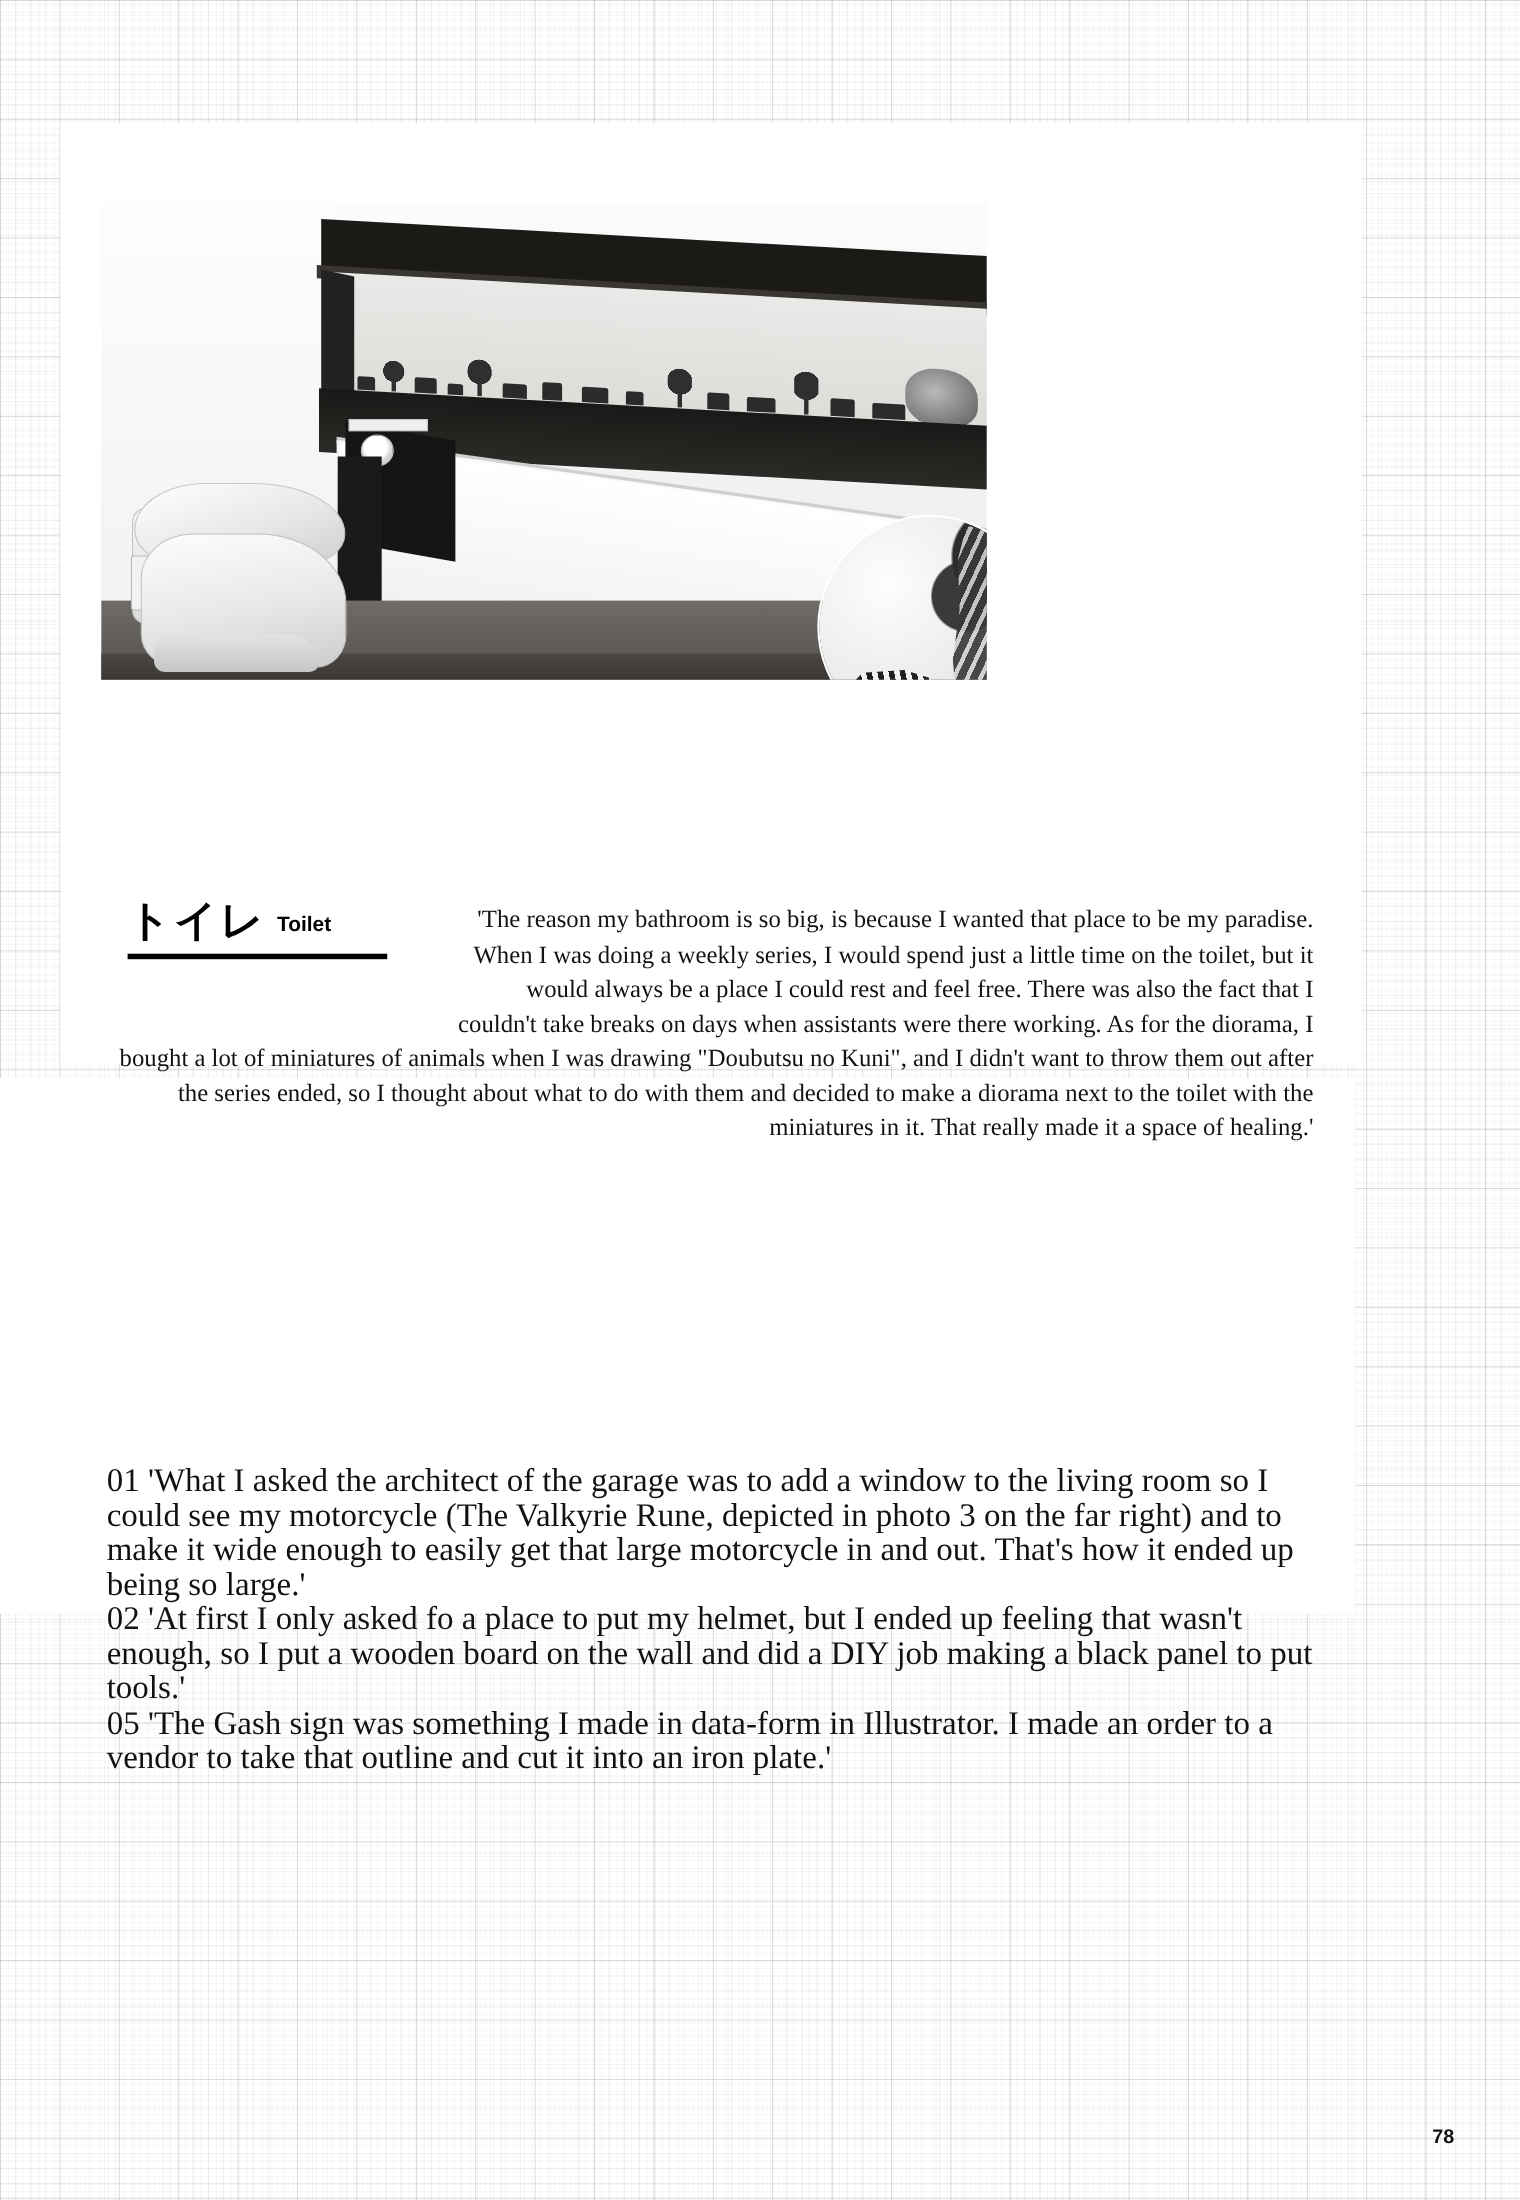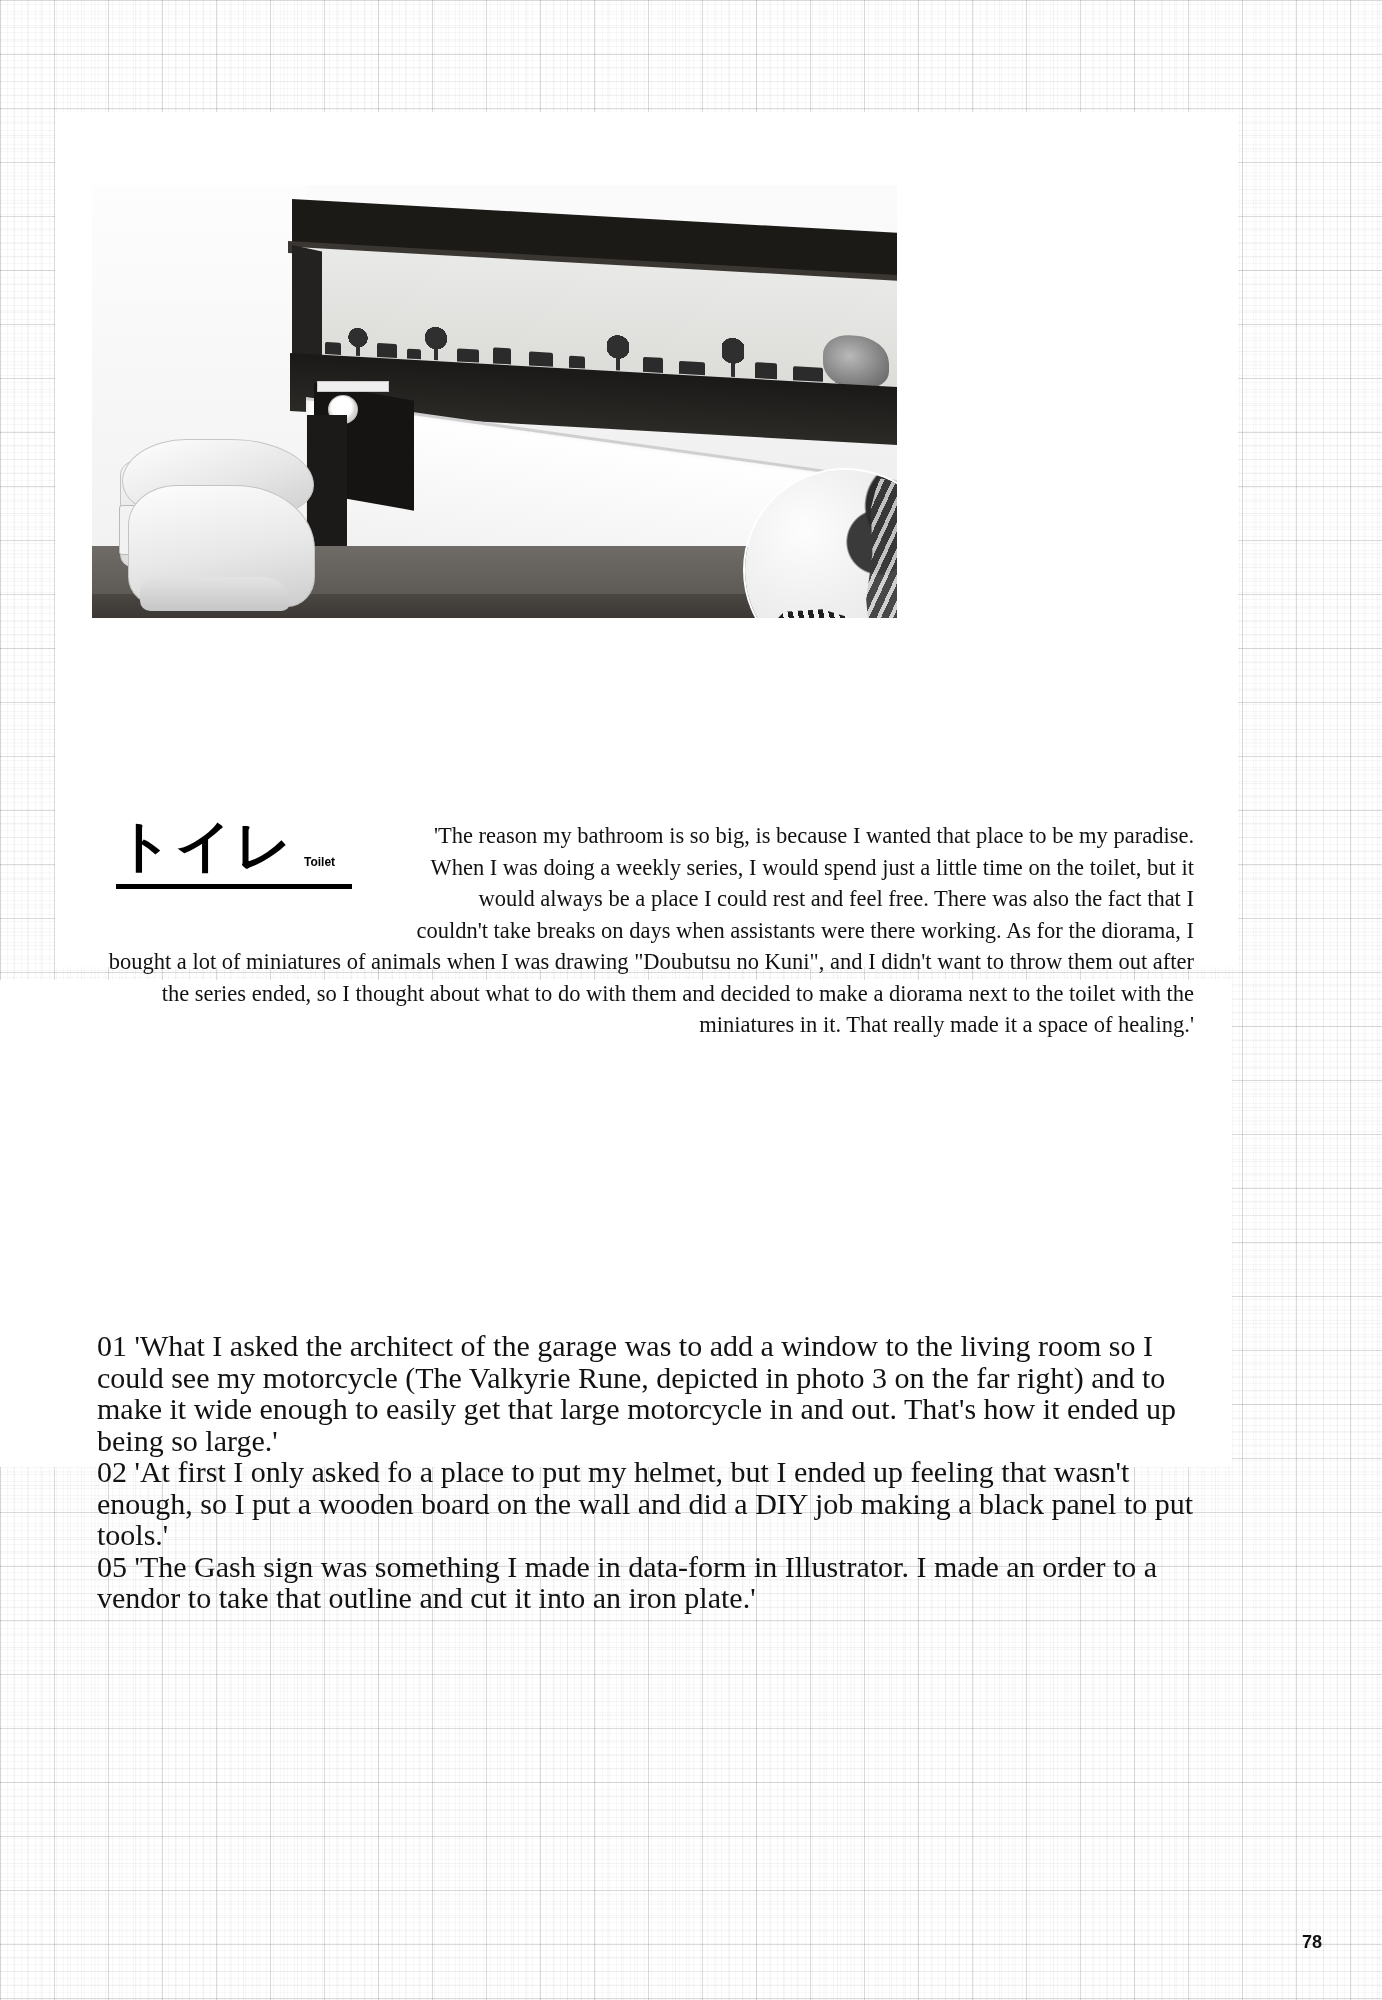--- a/index.html
+++ b/index.html
@@ -239,7 +239,7 @@
   .kanji-title {
     font-family: "DejaVu Sans", sans-serif;
     font-weight: 700;
-    font-size: 56px;
+    font-size: 39px;
     line-height: 1;
     letter-spacing: 2px;
     color: #000;

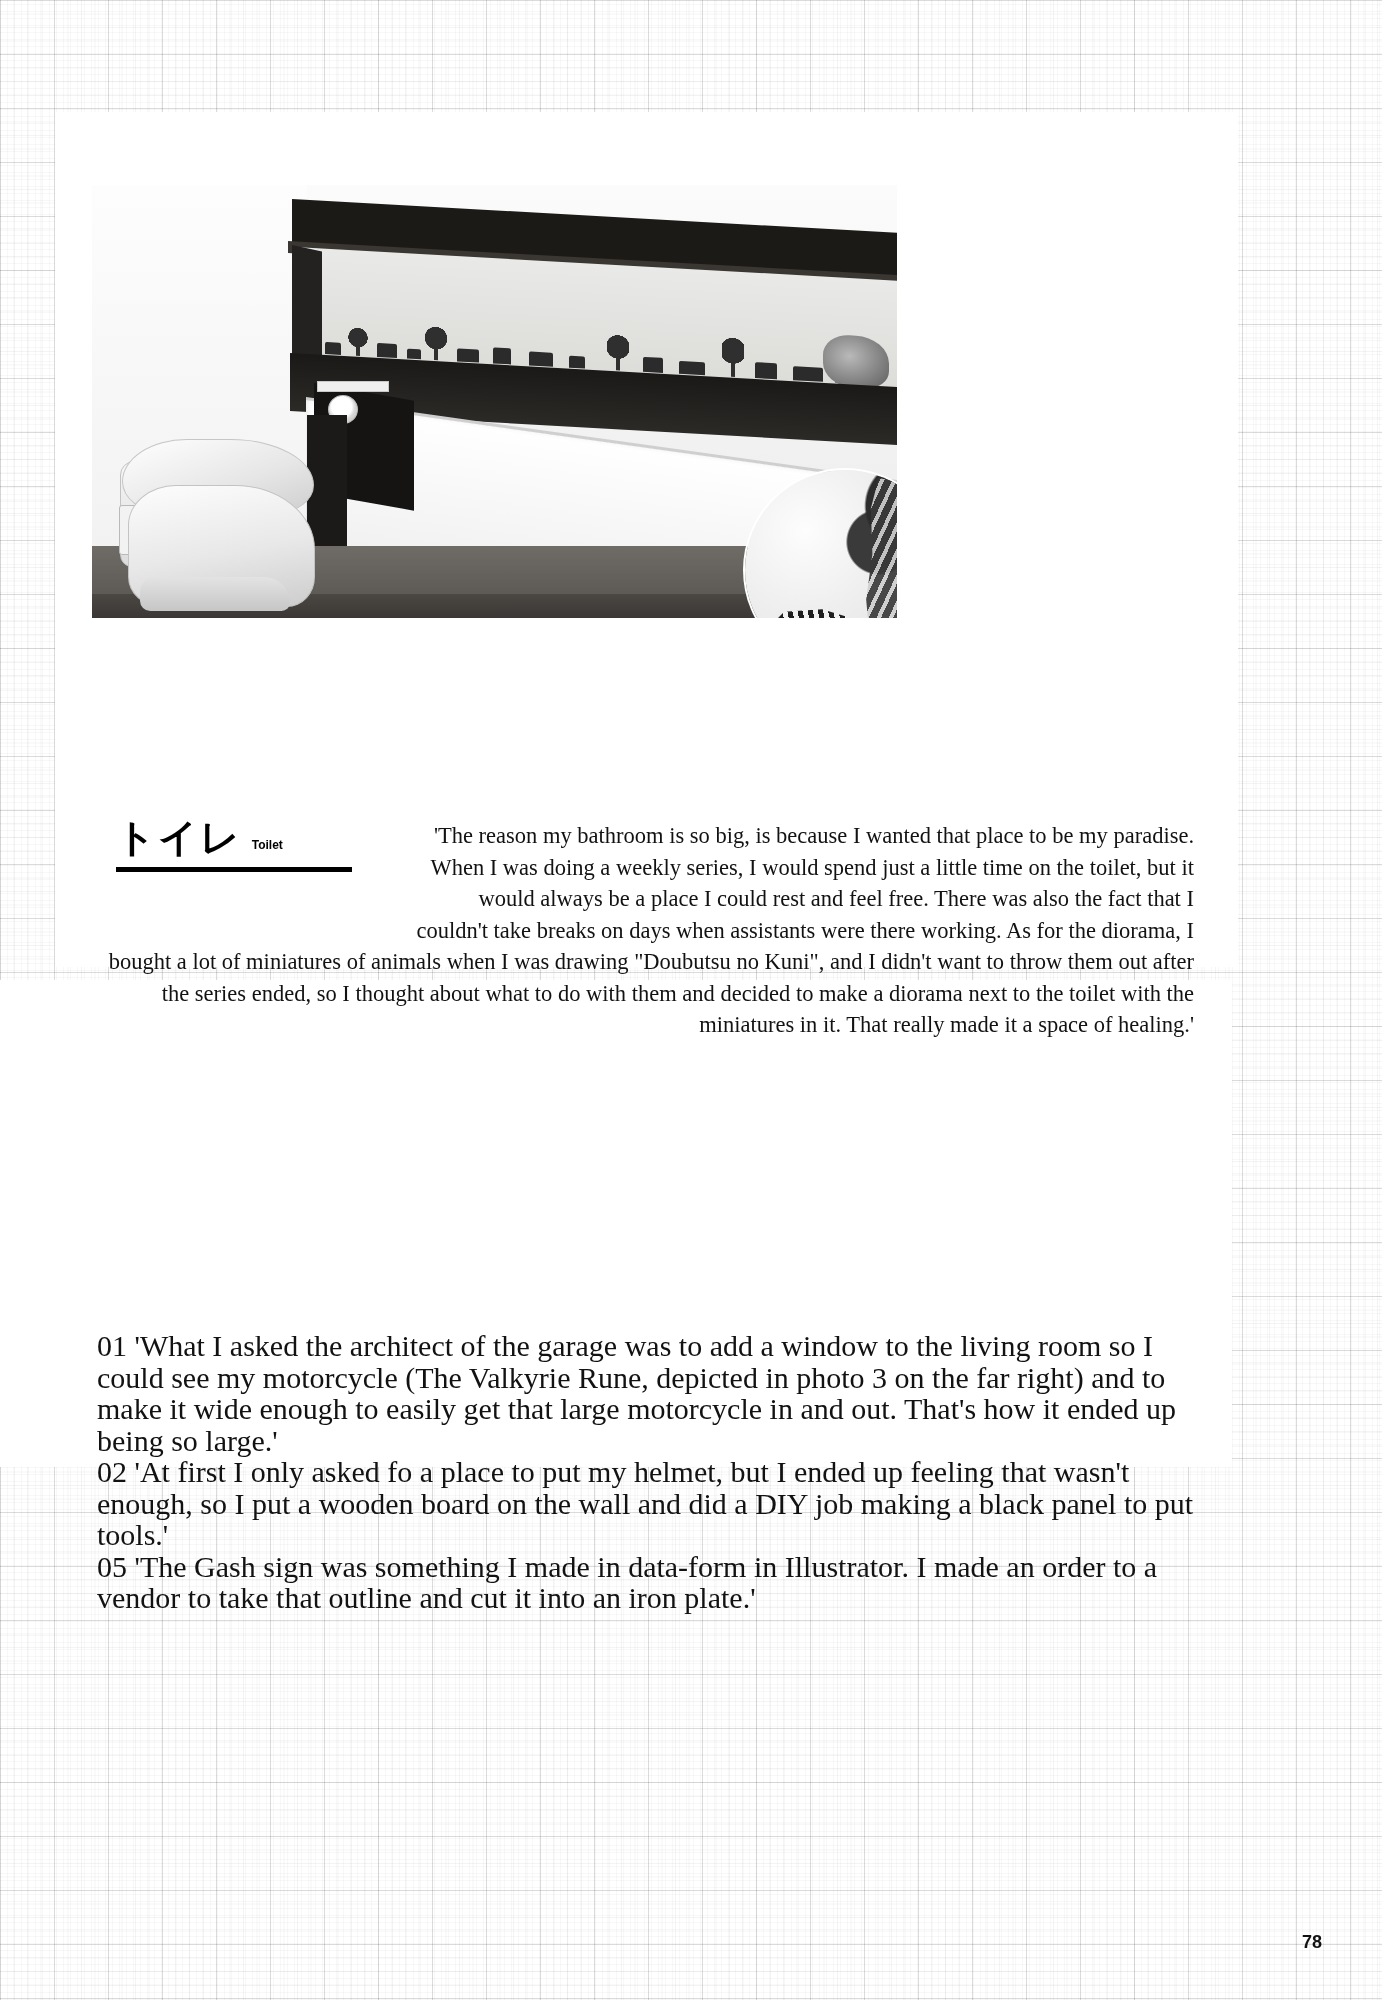--- a/index.html
+++ b/index.html
@@ -247,7 +247,7 @@
   .kanji-sub {
     font-family: "Liberation Sans", sans-serif;
     font-weight: 700;
-    font-size: 12px;
+    font-size: 19px;
     color: #000;
     padding-bottom: 5px;
   }

